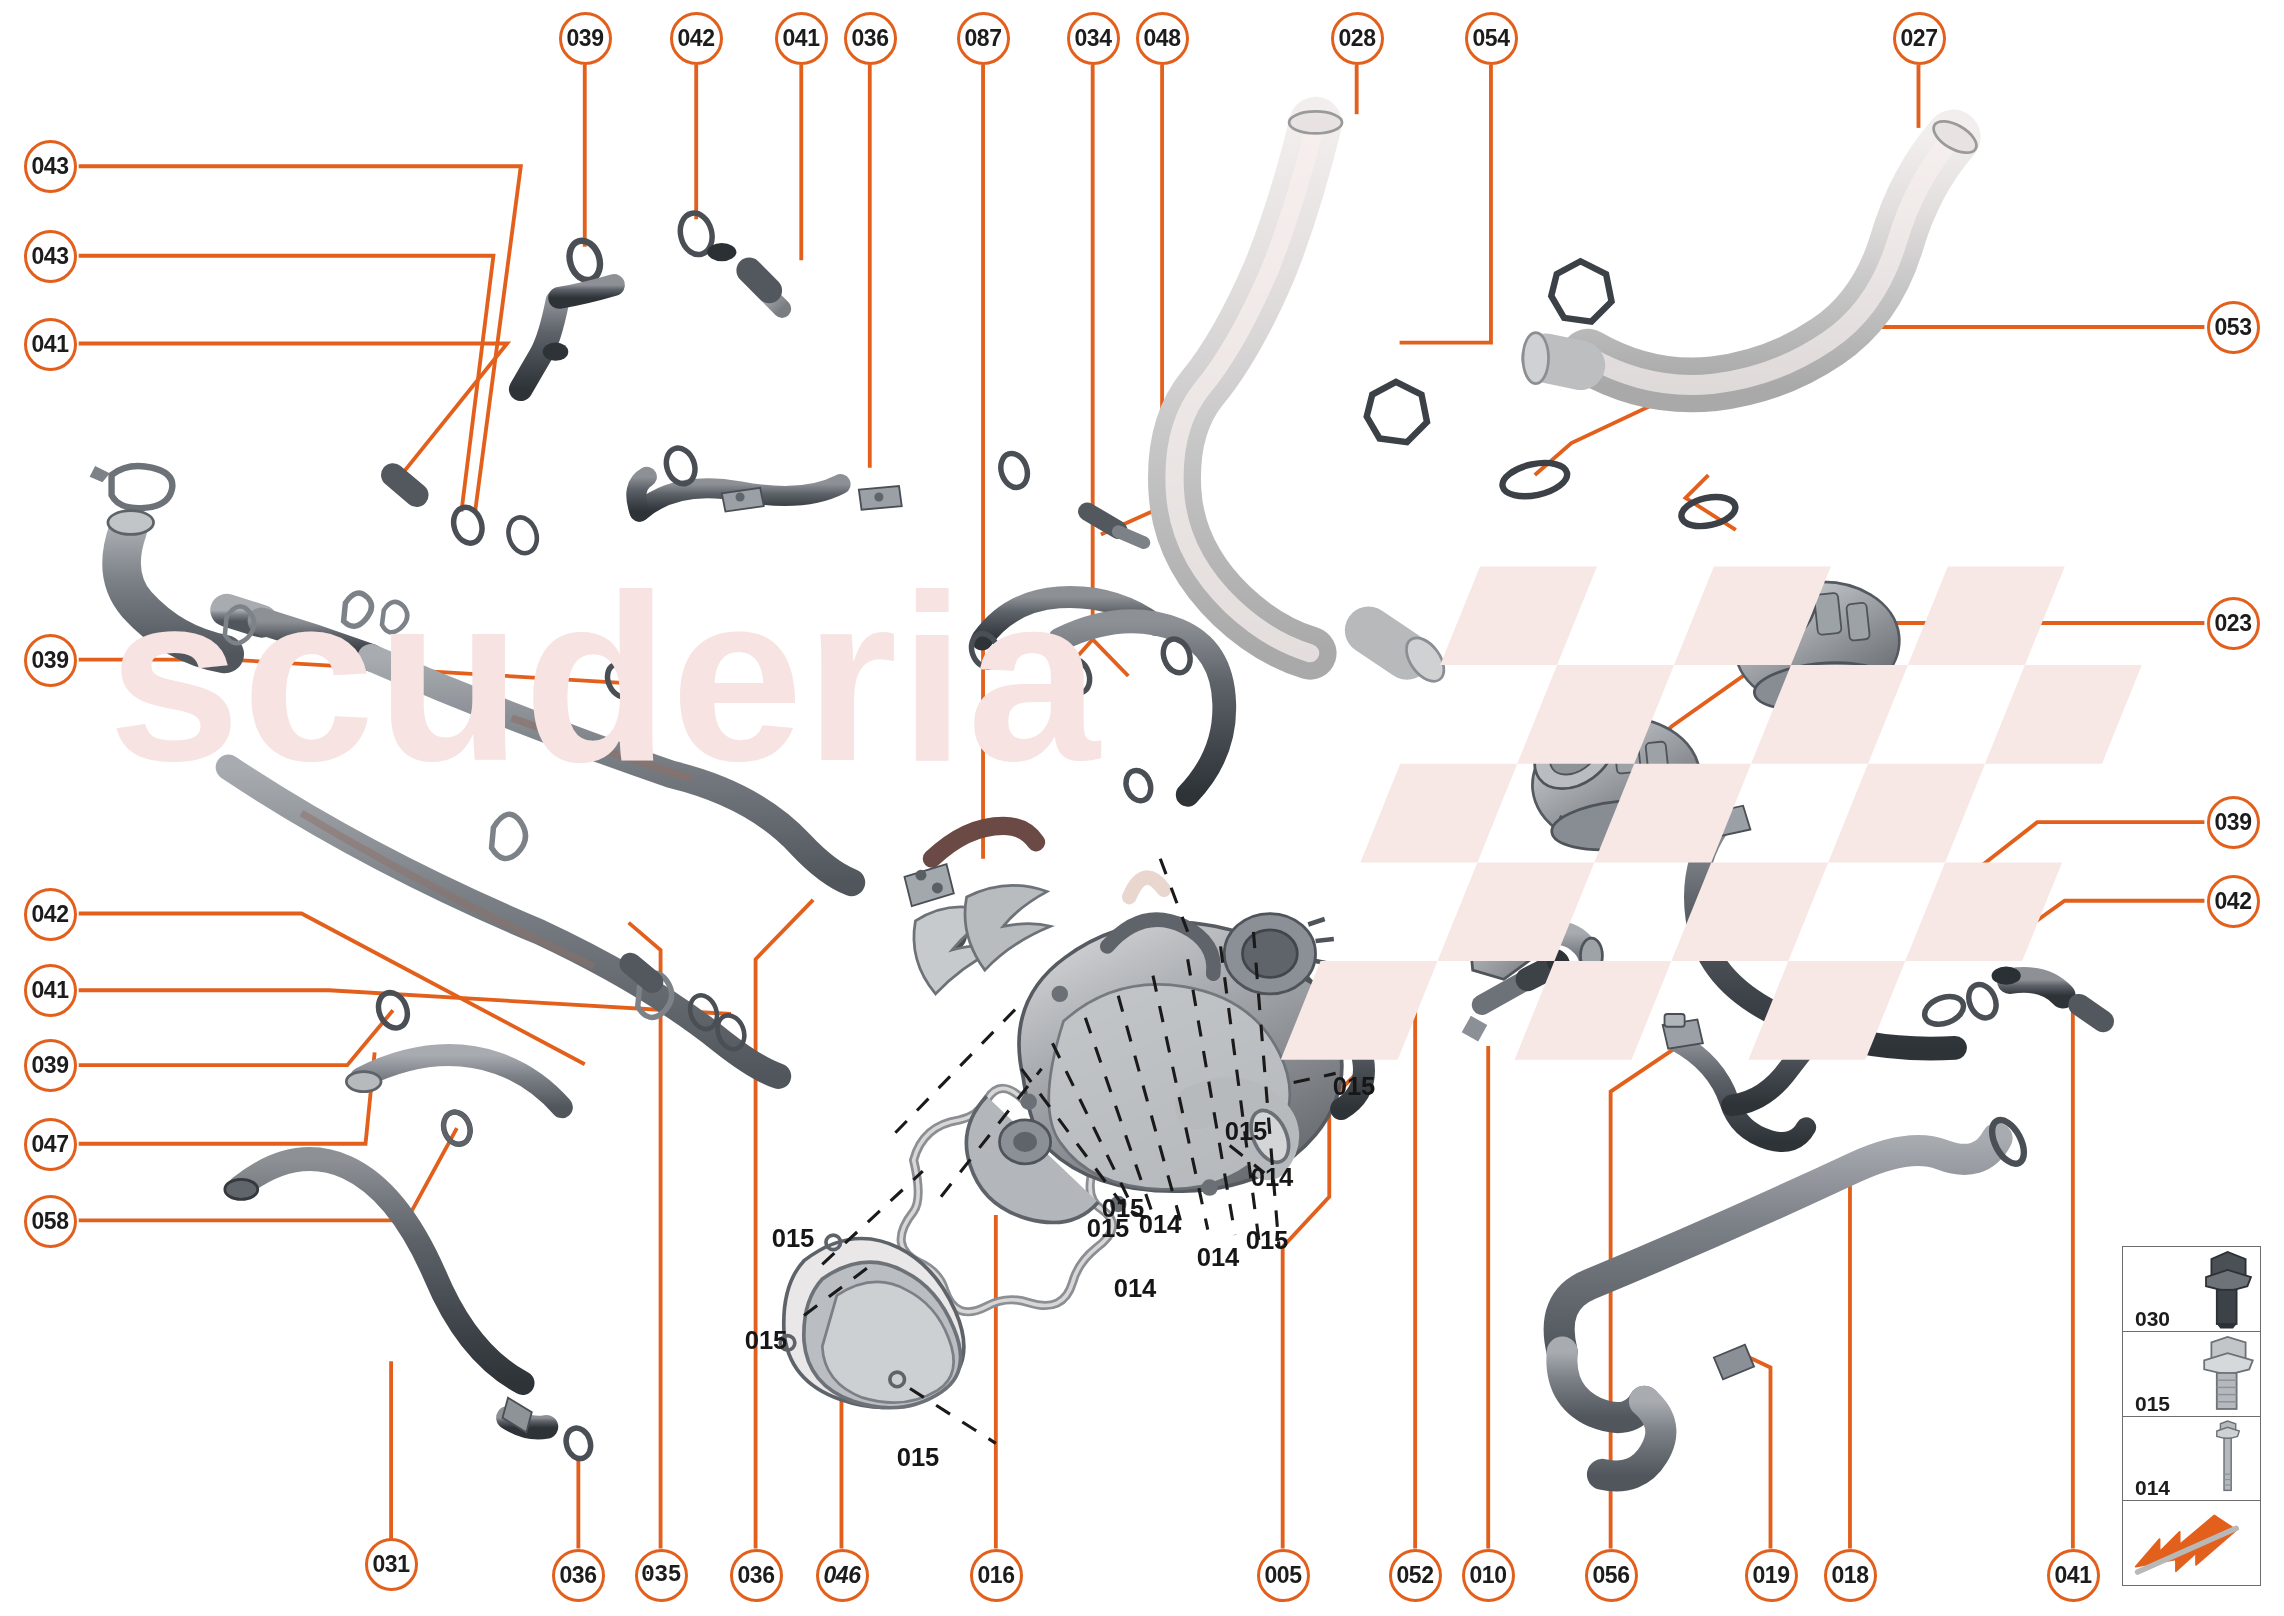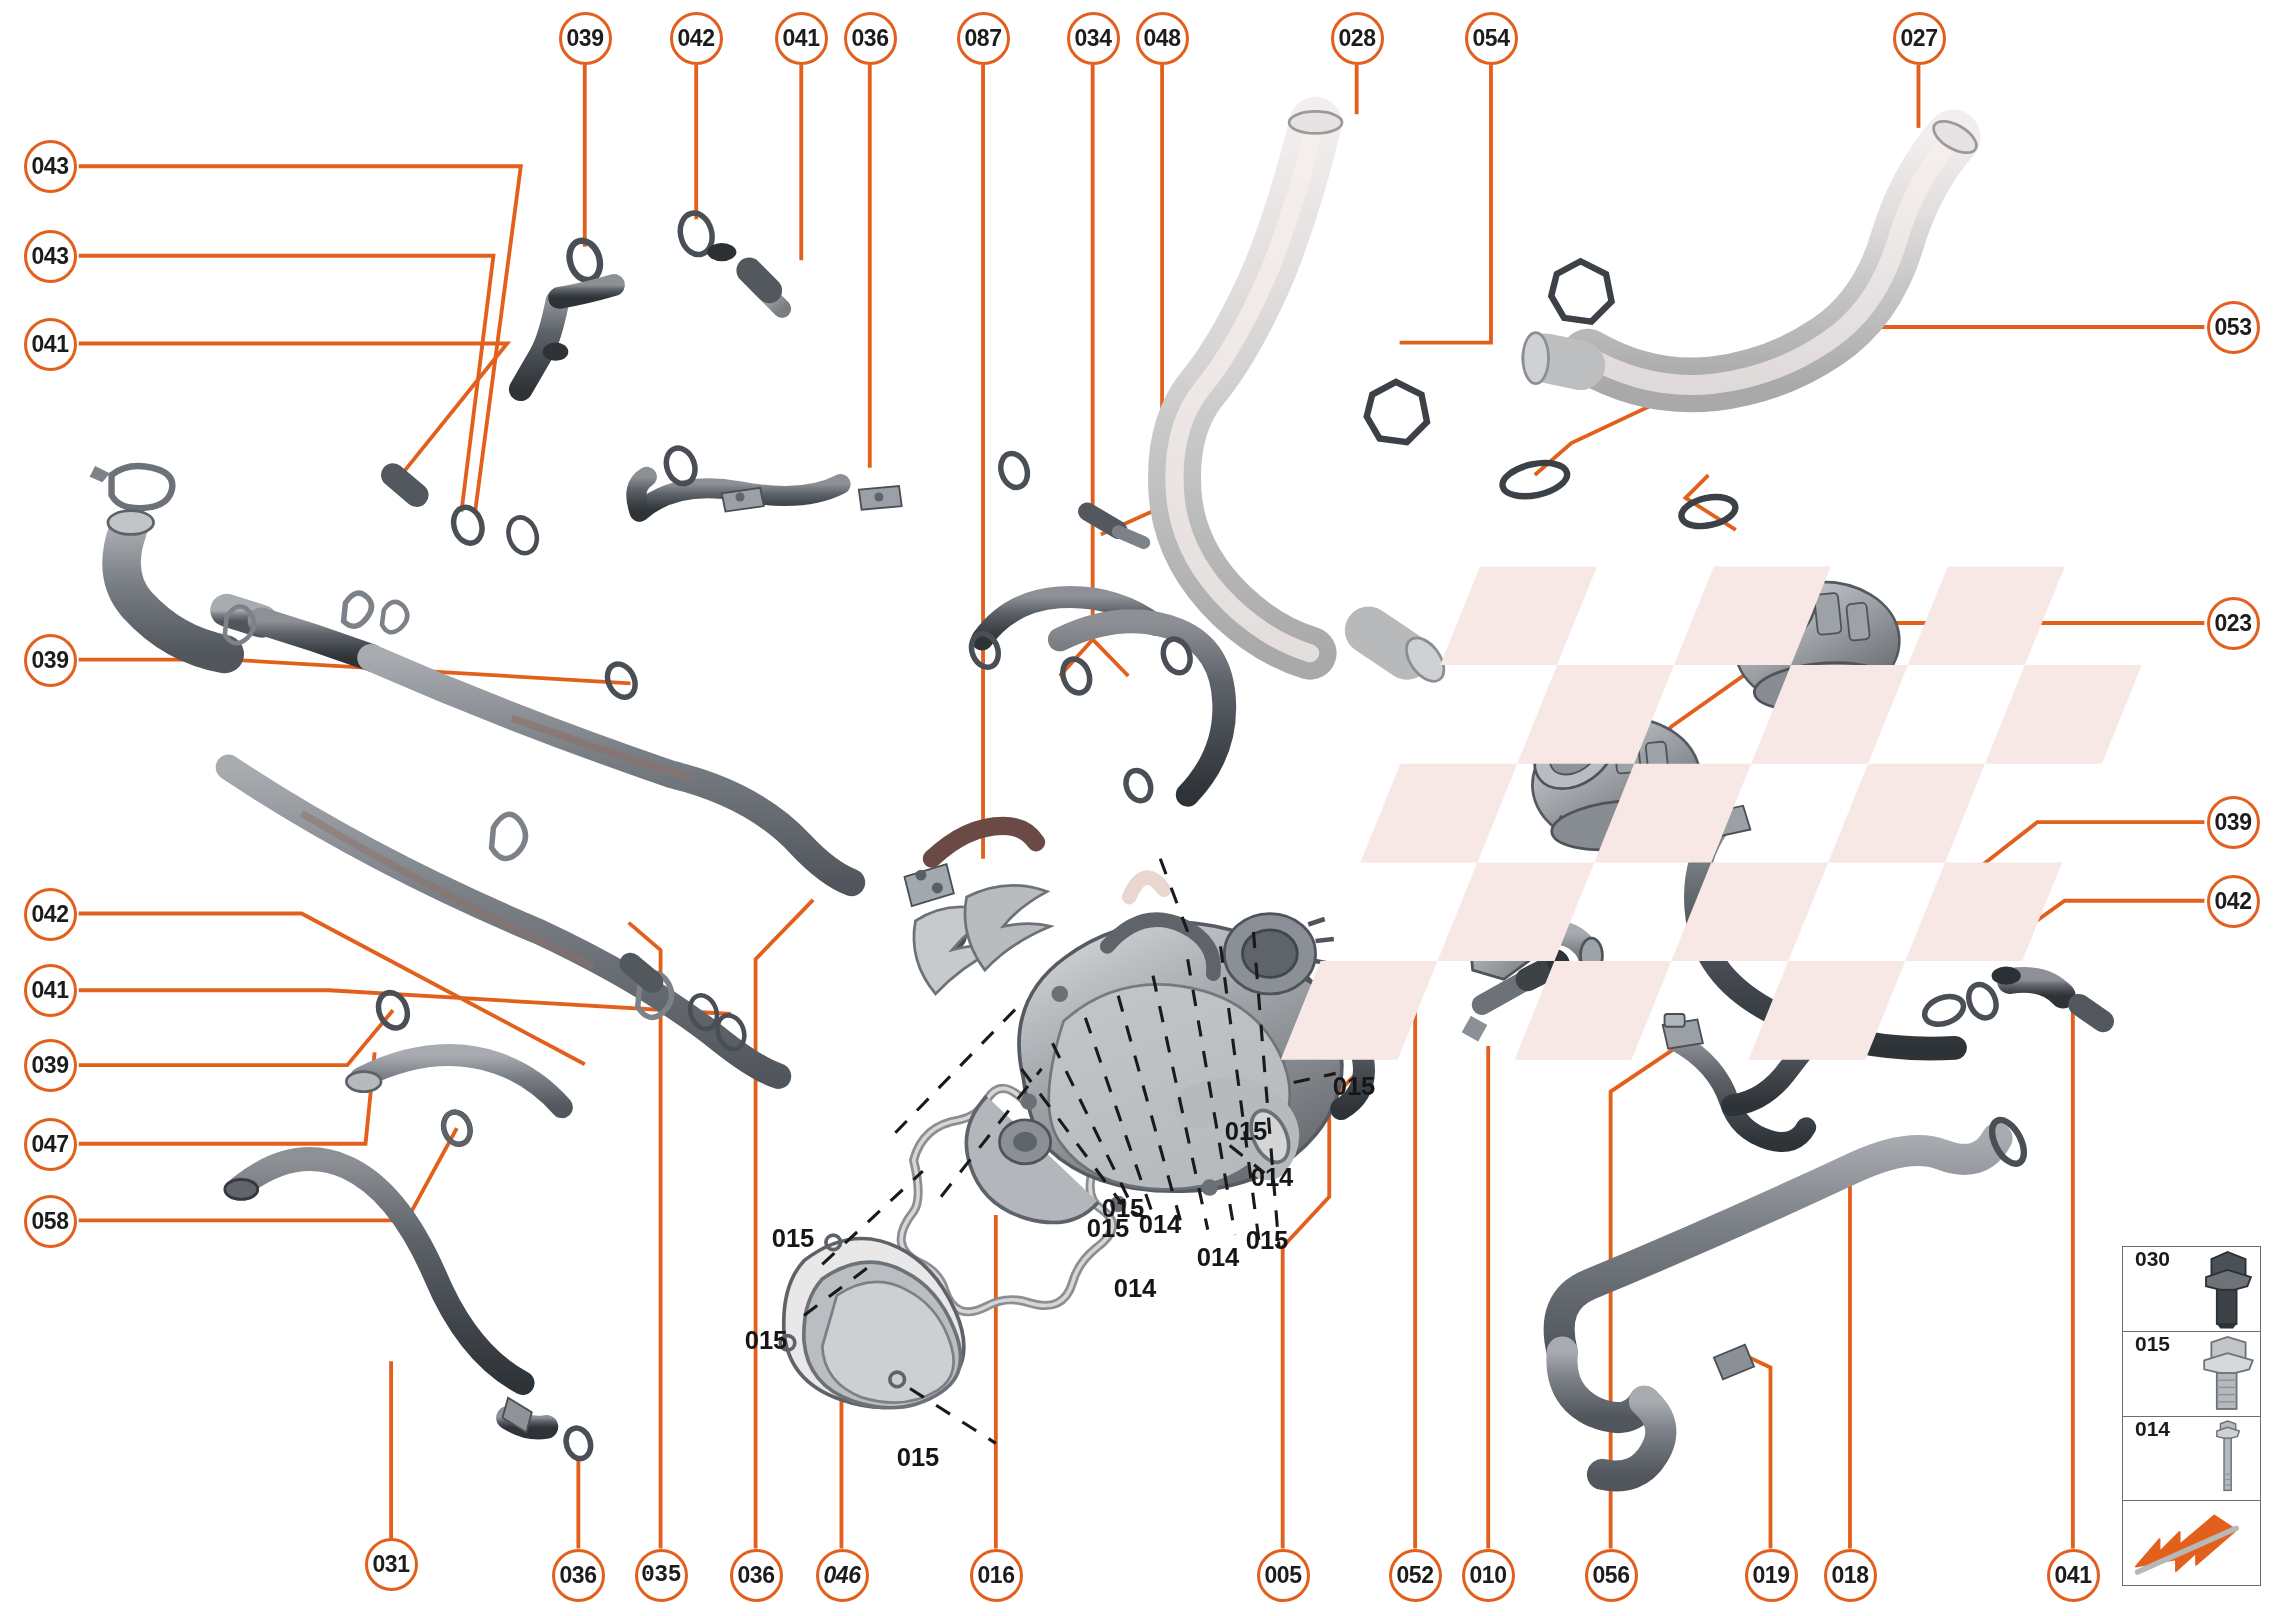--- a/index.html
+++ b/index.html
@@ -103,6 +103,7 @@
         <rect x="512" y="432" width="128" height="108"></rect>
       </g>
     </svg>
+    <div class="wm-word" id="wm-scuderia">scuderia</div>
   </div>
 
   <div id="artboard">

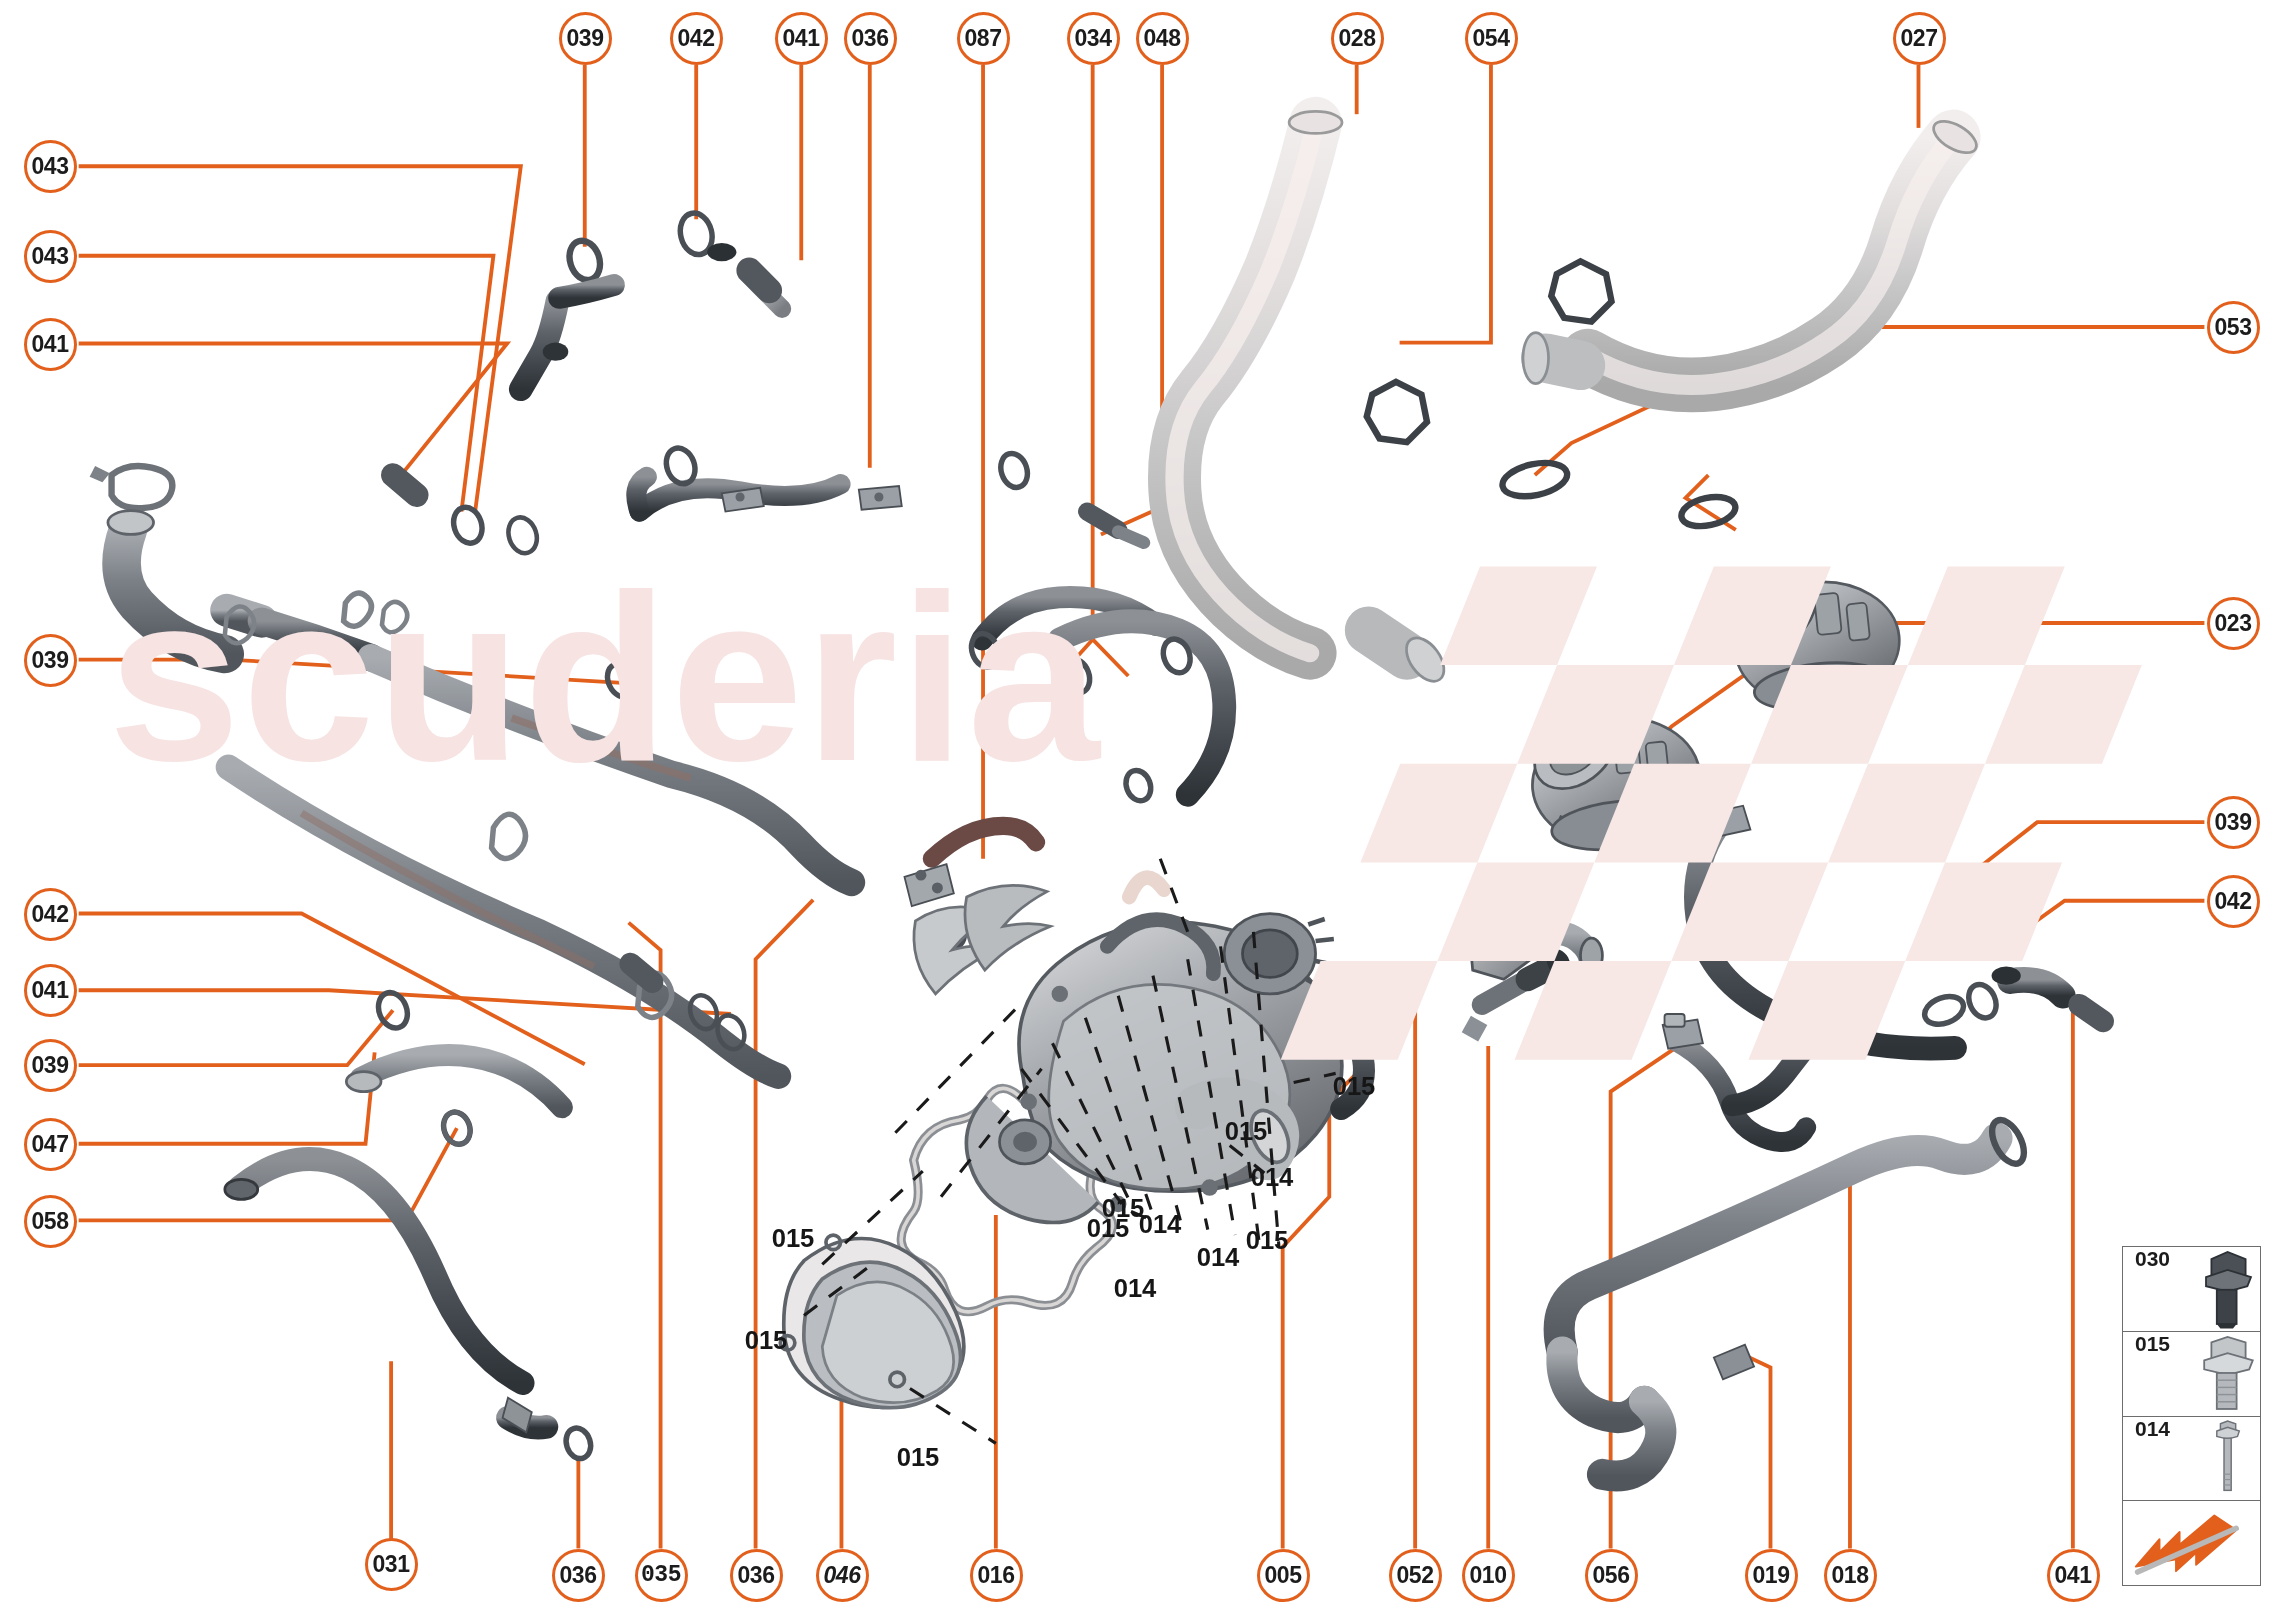--- a/index.html
+++ b/index.html
@@ -52,7 +52,7 @@
   .legend-row{
     flex:1;
     border-bottom:1.8px solid #6d6d6d;
-    display:flex;align-items:flex-start;
+    display:flex;align-items:flex-end;
     box-sizing:border-box;
     position:relative;
   }

